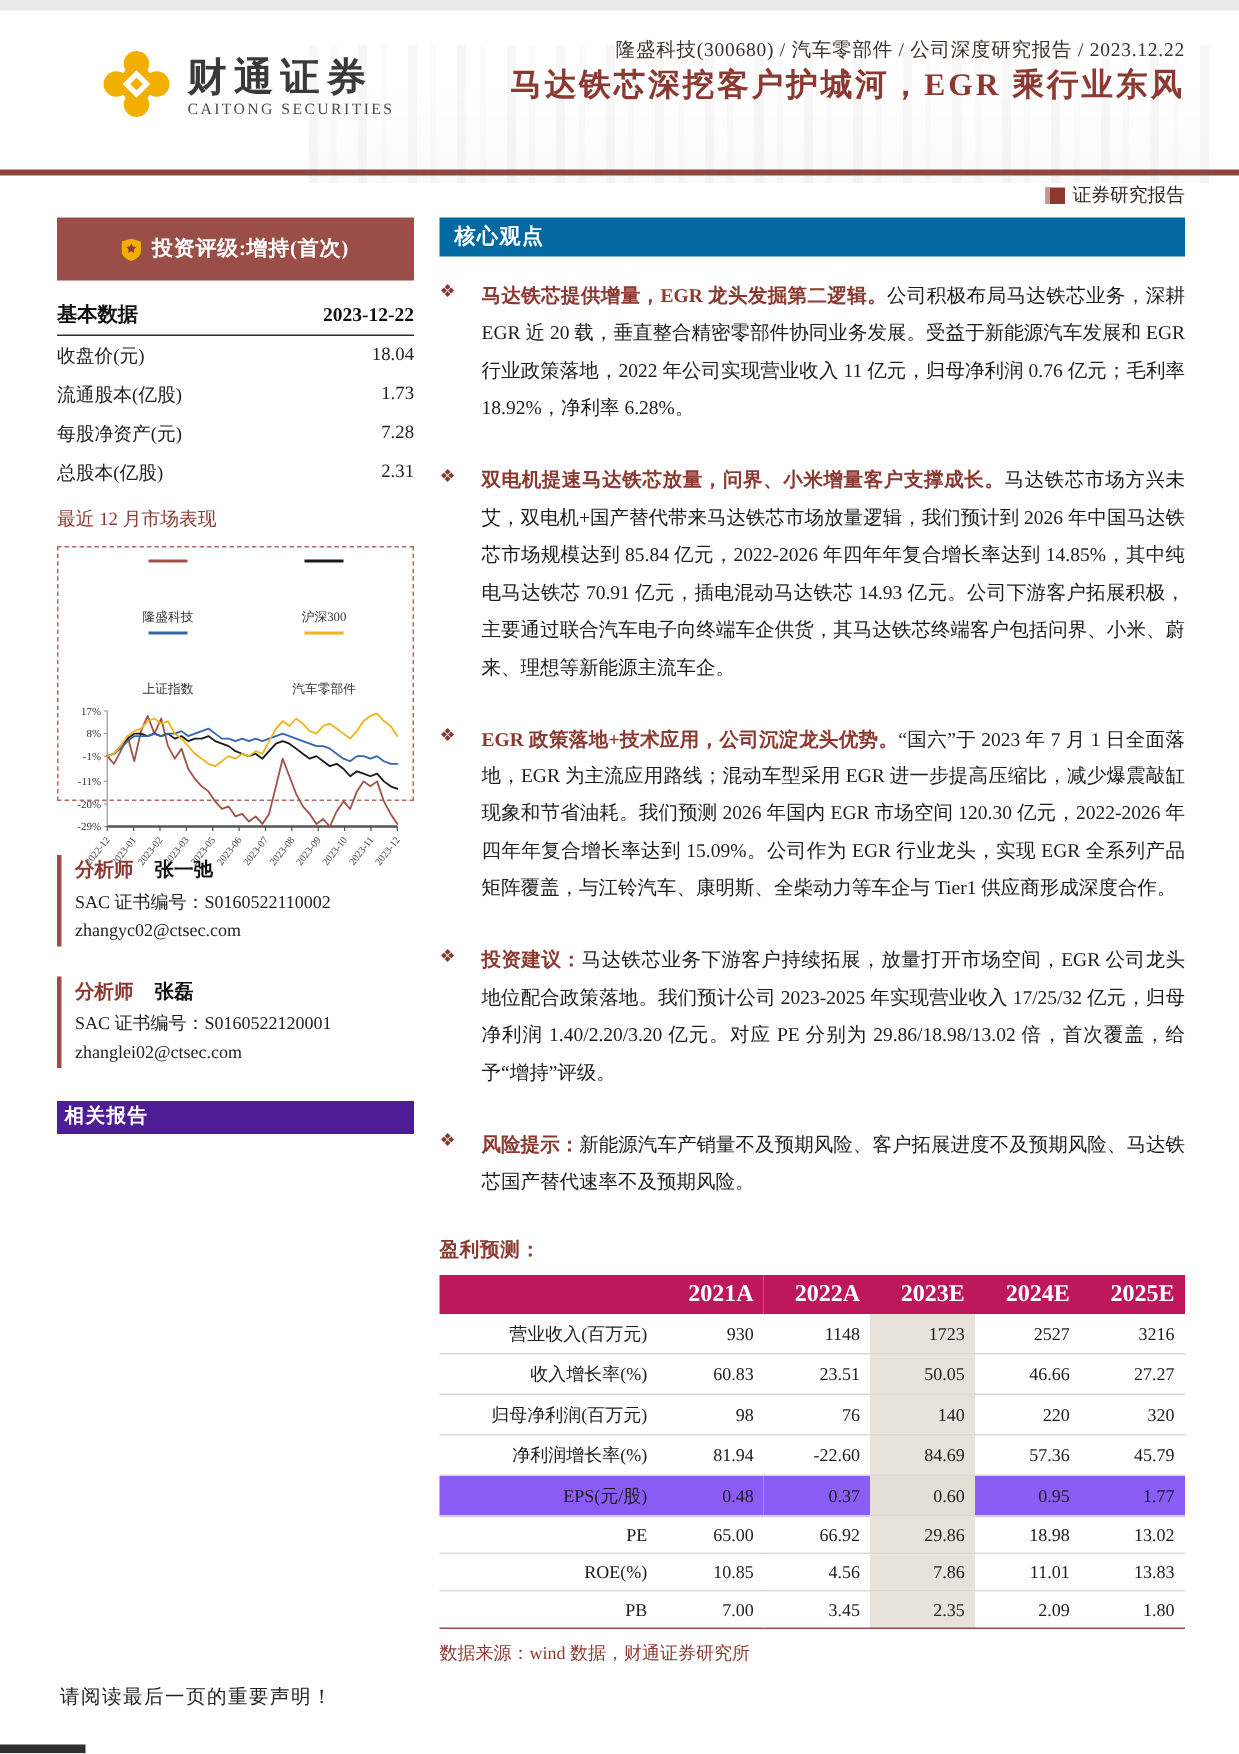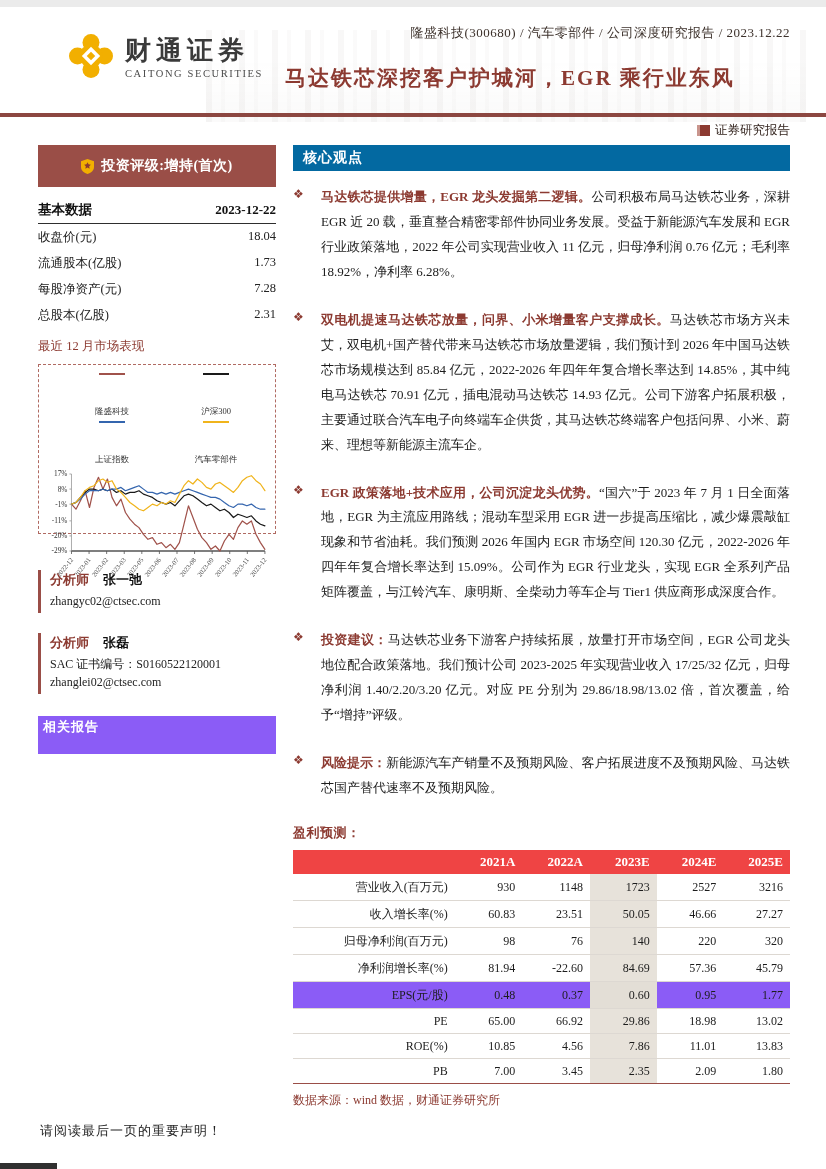--- a/index.html
+++ b/index.html
@@ -17,7 +17,7 @@
   .brand-text .en{font-size:10.5px;color:#4c4c4c;letter-spacing:1.6px;margin-top:2px;}
   .head-right{position:absolute;right:36px;top:0;width:560px;text-align:right;}
   .doc-meta{font-size:13px;color:#3c312b;letter-spacing:.5px;}
-  .report-title{margin-top:22px;font-size:21px;font-weight:bold;color:#8c3a31;letter-spacing:2px;text-align:center;}
+  .report-title{font-size:21px;font-weight:bold;color:#8c3a31;letter-spacing:2px;}
   .rule{position:absolute;top:113px;left:0;width:826px;height:4px;background:#8c4741;}
   .badge-row{position:absolute;top:122px;right:36px;font-size:12.5px;color:#33241e;display:flex;align-items:center;gap:5px;}
   .badge-icon{display:inline-block;width:10px;height:11px;background:#8c3a31;border-left:3px solid #c9958d;}

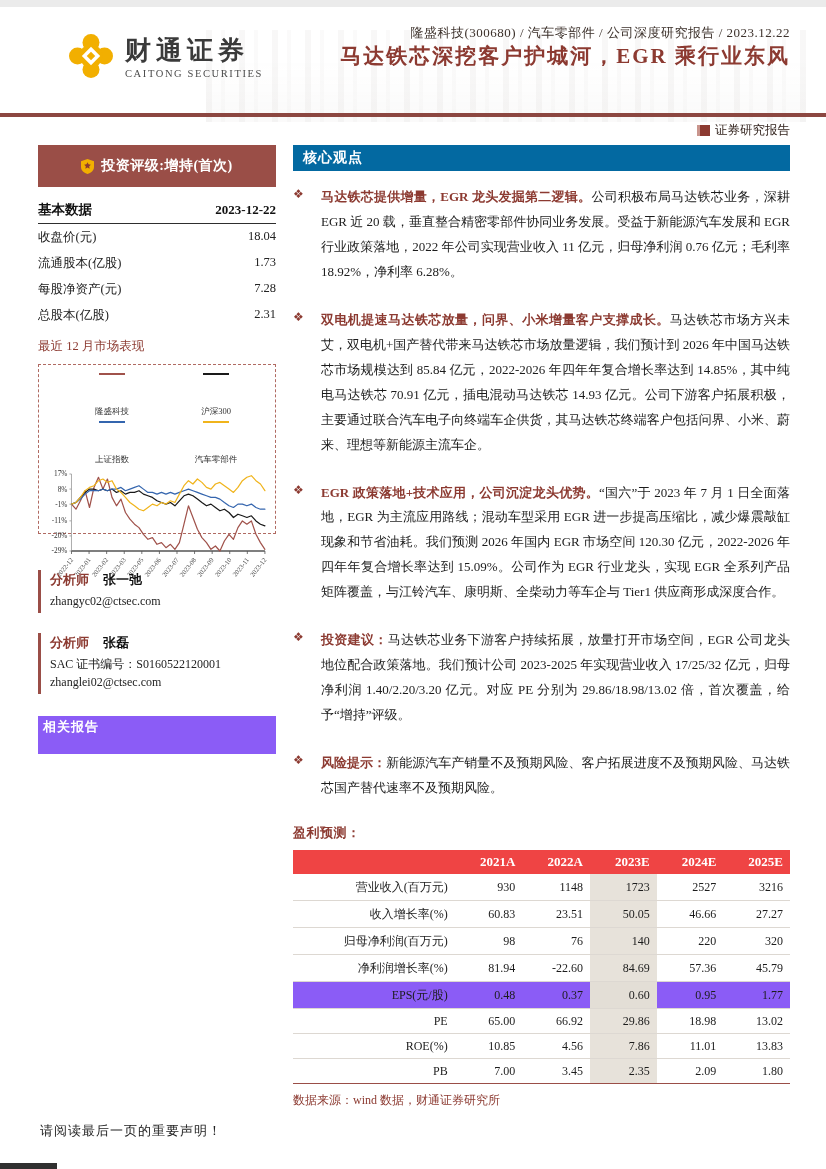--- a/index.html
+++ b/index.html
@@ -219,6 +219,7 @@
       <div class="analysts" id="analysts">
           <div class="analyst">
             <div class="an-top"><span class="an-role">分析师</span><span class="an-name">张一弛</span></div>
+            <div class="an-line">SAC 证书编号：S0160522110002</div>
             <div class="an-line">zhangyc02@ctsec.com</div>
           </div>
           <div class="analyst">

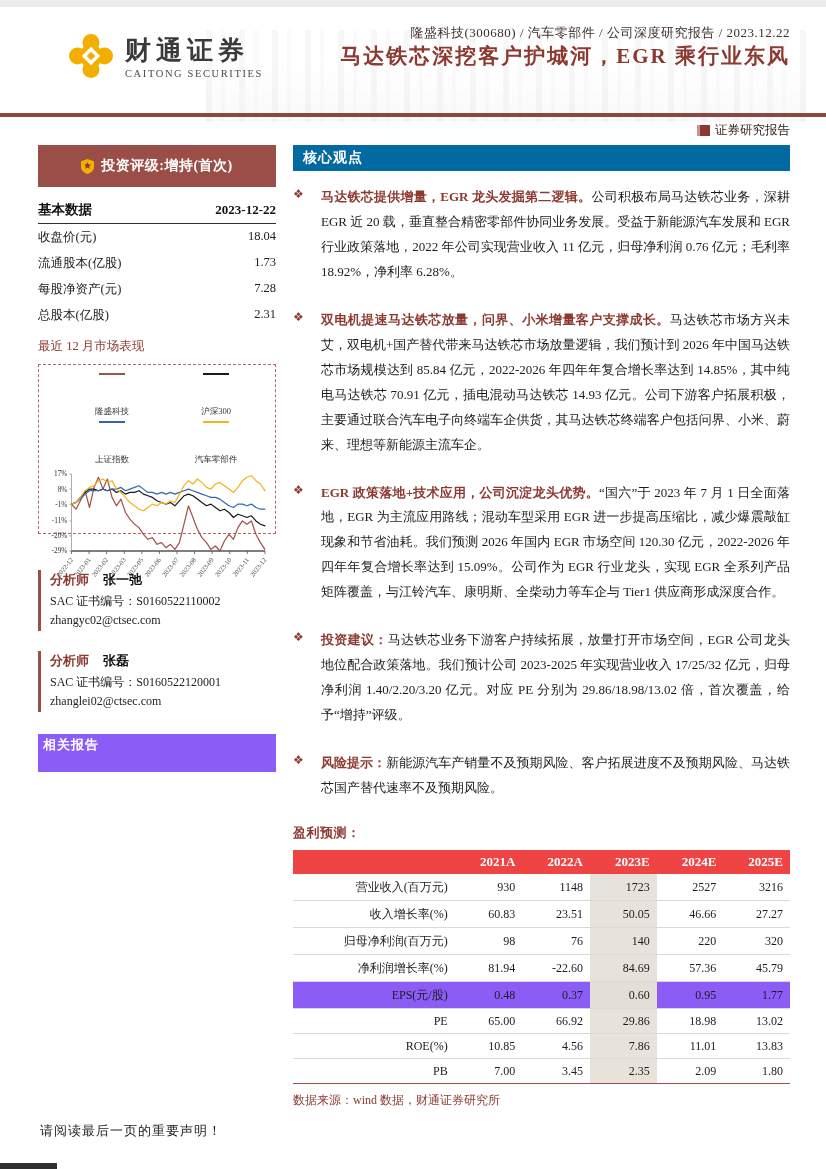--- a/index.html
+++ b/index.html
@@ -49,8 +49,8 @@
   .an-role{color:#8c3a31;font-weight:bold;margin-right:14px;}
   .an-name{color:#111;font-weight:bold;}
   .an-line{font-size:12px;color:#222;line-height:1.55;}
-  .related{margin-top:22px;height:38px;background:#8b5cf6;color:#fff;font-size:13px;font-weight:bold;
-           line-height:22px;padding-left:5px;letter-spacing:1px;}
+  .related{margin-top:22px;height:22px;background:#4c1d95;color:#fff;font-size:13px;font-weight:bold;
+           line-height:22px;padding-left:5px;letter-spacing:1px;font-family:Liberation Mono, monospace;}
   
   .core-bar{height:26px;background:#0369a1;color:#fff;font-size:14px;font-weight:bold;
             display:flex;align-items:center;padding-left:10px;letter-spacing:1px;}

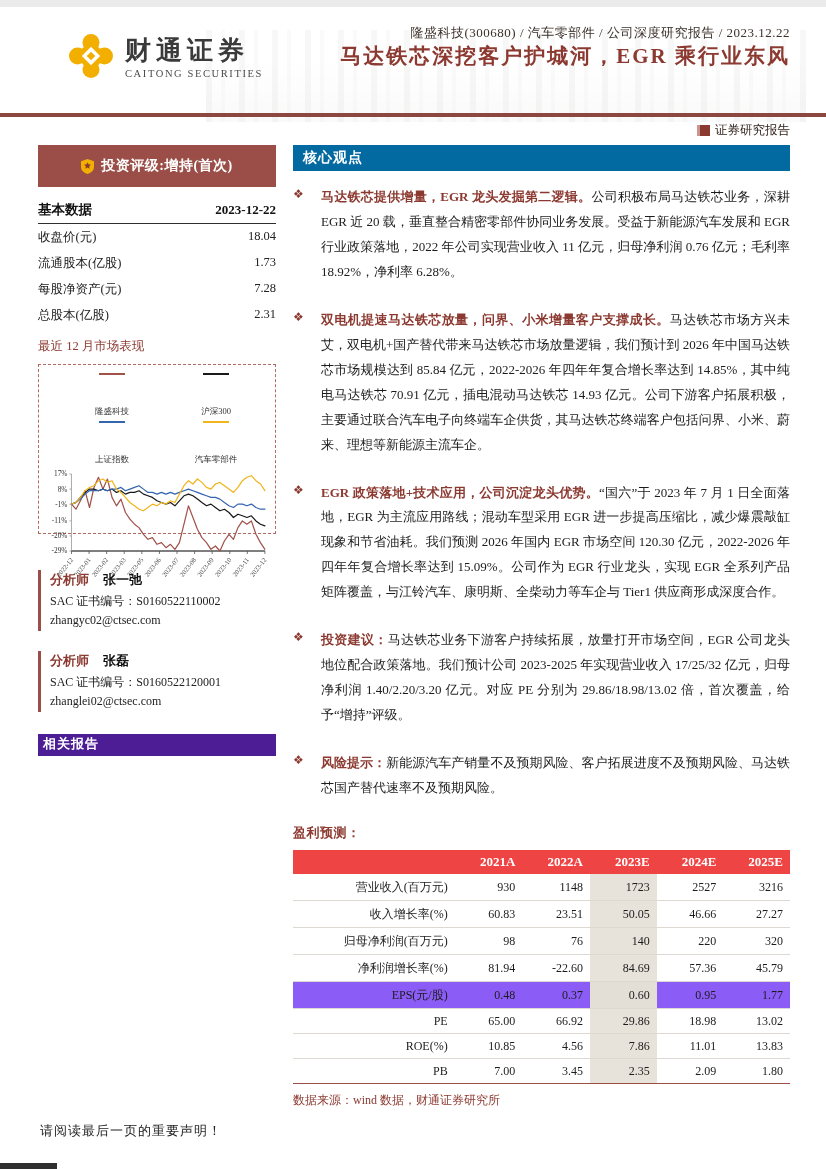--- a/index.html
+++ b/index.html
@@ -62,7 +62,7 @@
   
   .forecast-title{margin-top:6px;font-size:13px;font-weight:bold;color:#8c3a31;letter-spacing:.5px;}
   table.forecast{width:100%;border-collapse:collapse;margin-top:8px;font-size:12px;}
-  table.forecast th{background:#ef4444;color:#fff;font-weight:bold;padding:4px 7px;text-align:right;font-size:13px;margin-top:10px;}
+  table.forecast th{background:#be185d;color:#fff;font-weight:bold;padding:4px 7px;text-align:right;font-size:16px;margin-top:10px;}
   table.forecast th:first-child{text-align:left;}
   table.forecast td{padding:4.5px 7px;text-align:right;border-bottom:1px solid #ddd8d2;color:#1c1c1c;}
   table.forecast td:first-child{text-align:right;}

